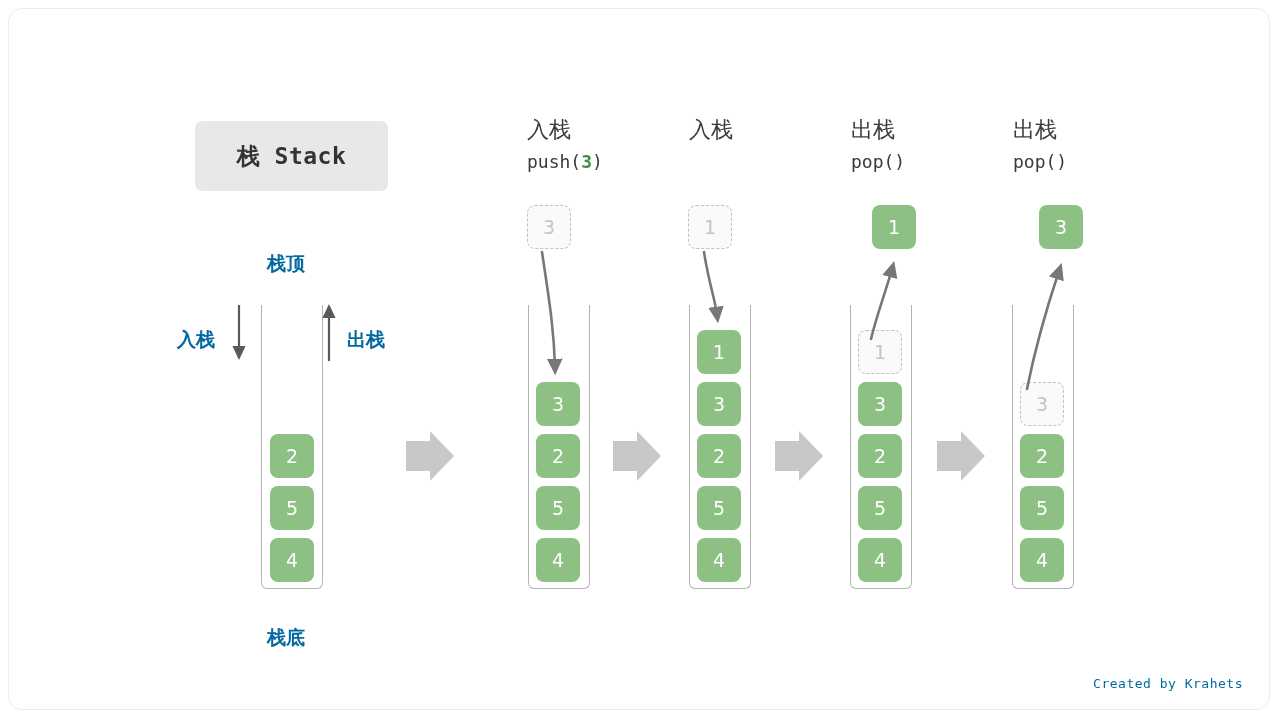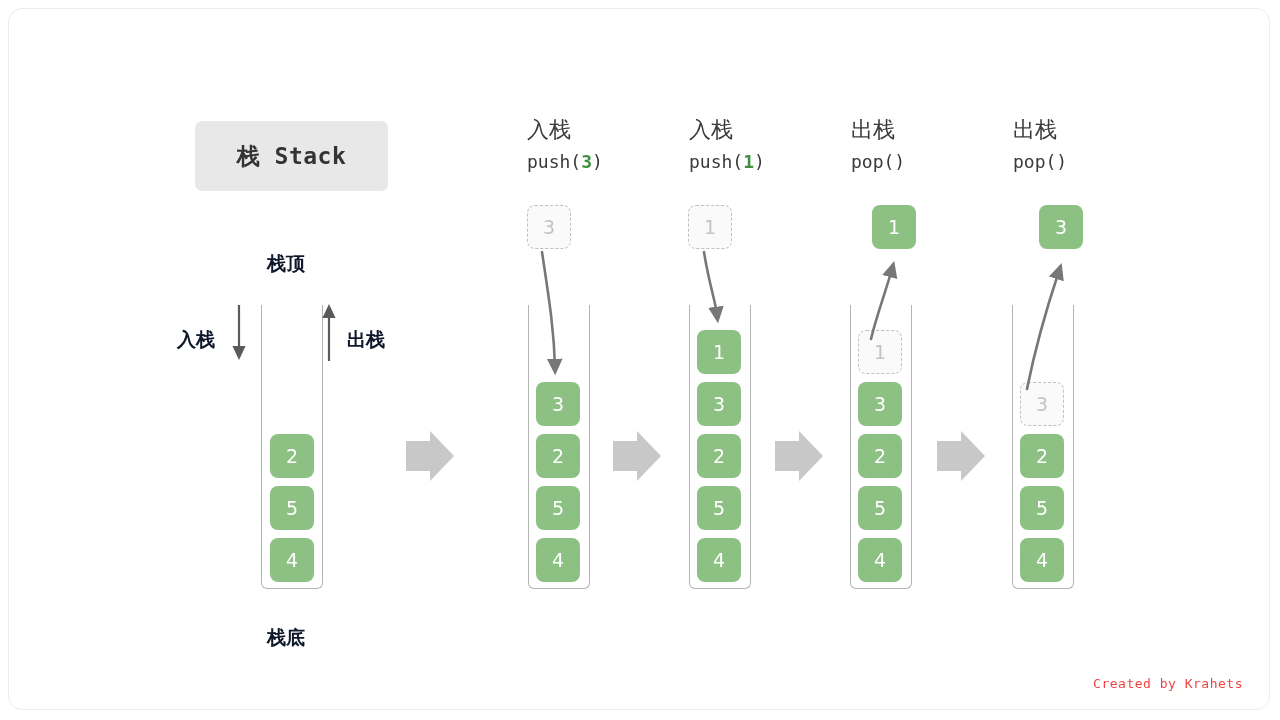--- a/index.html
+++ b/index.html
@@ -151,7 +151,6 @@
 
   <div class="col-header" style="left:680px; top:106px;">
     <span class="cjk">入栈</span>
-    <span class="code"><span>push(</span><span class="arg">1</span><span>)</span></span>
   </div>
   <div class="cell ghost" style="left:679px; top:196px;">1</div>
   <div class="stack-box" style="left:680px; top:296px;"></div>

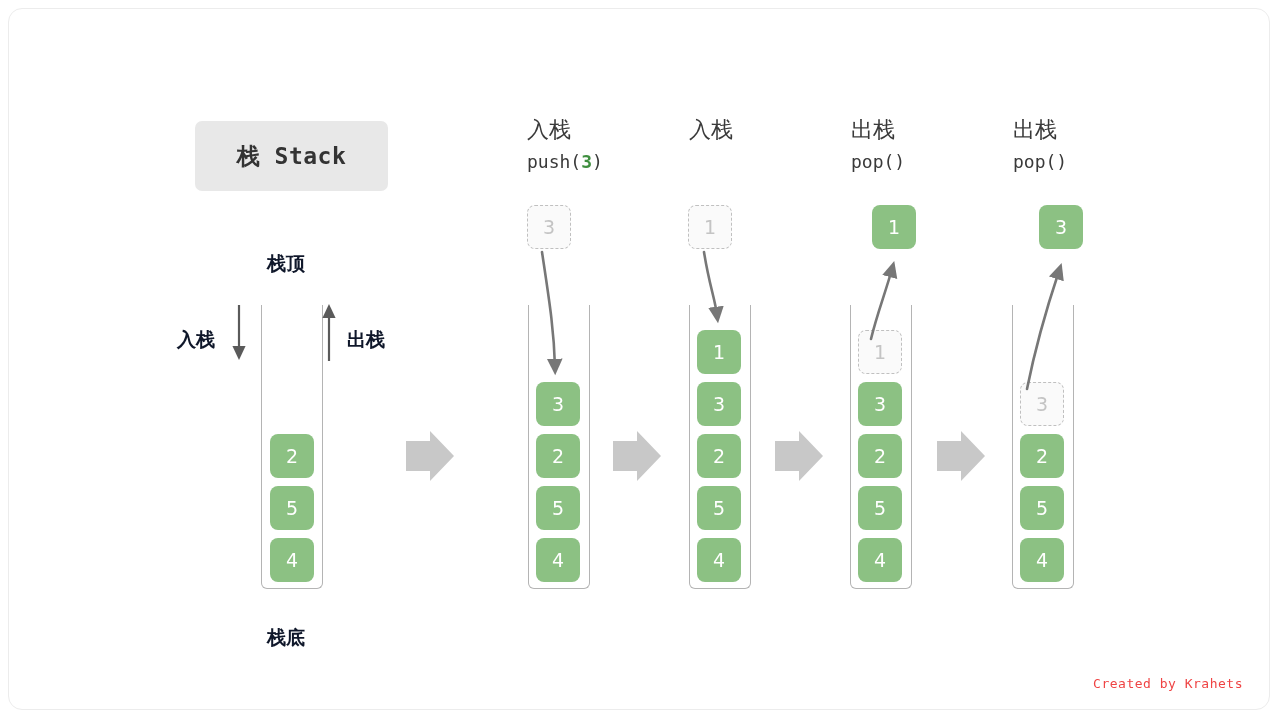--- a/index.html
+++ b/index.html
@@ -40,7 +40,7 @@
     font-family: "DejaVu Sans", "Liberation Sans", sans-serif;
     font-weight: bold;
     font-size: 19px;
-    color: #0f172a;
+    color: #0369a1;
     white-space: nowrap;
   }
 

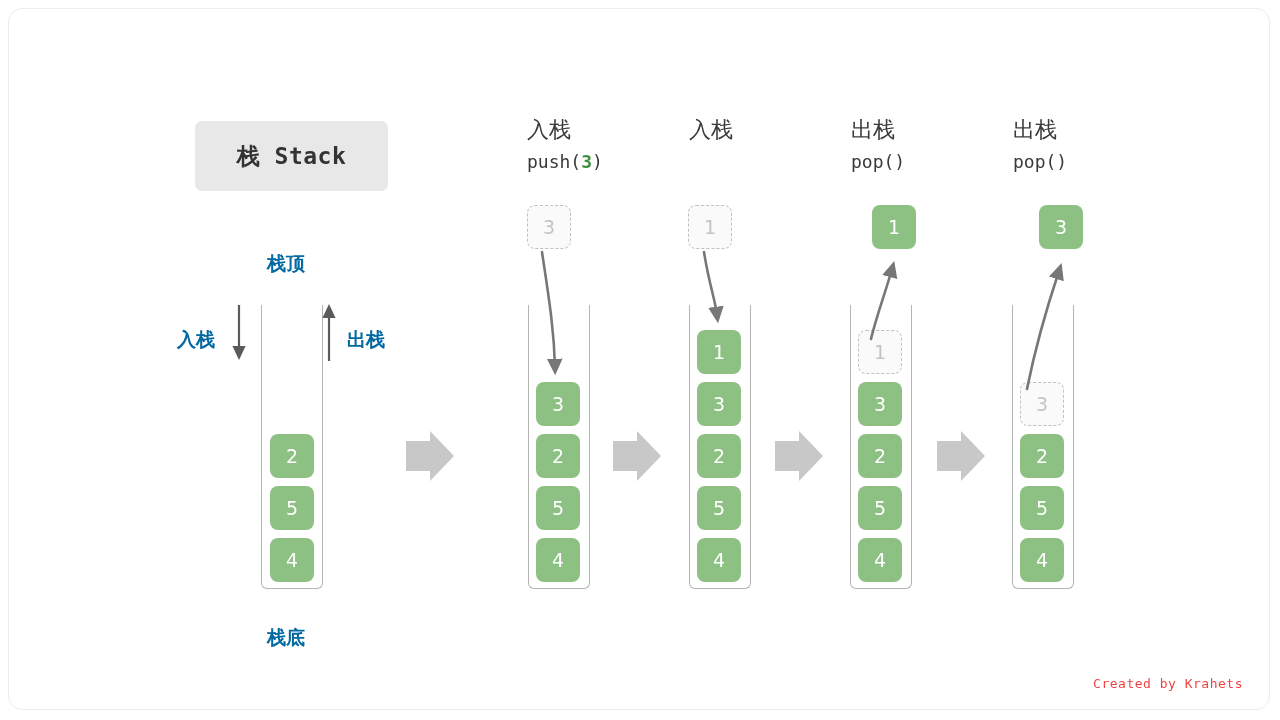--- a/index.html
+++ b/index.html
@@ -117,7 +117,7 @@
     right: 26px; bottom: 18px;
     font-family: "DejaVu Sans Mono", "Liberation Mono", monospace;
     font-size: 13px;
-    color: #ef4444;
+    color: #0369a1;
     letter-spacing: 0.5px;
   }
 </style>

